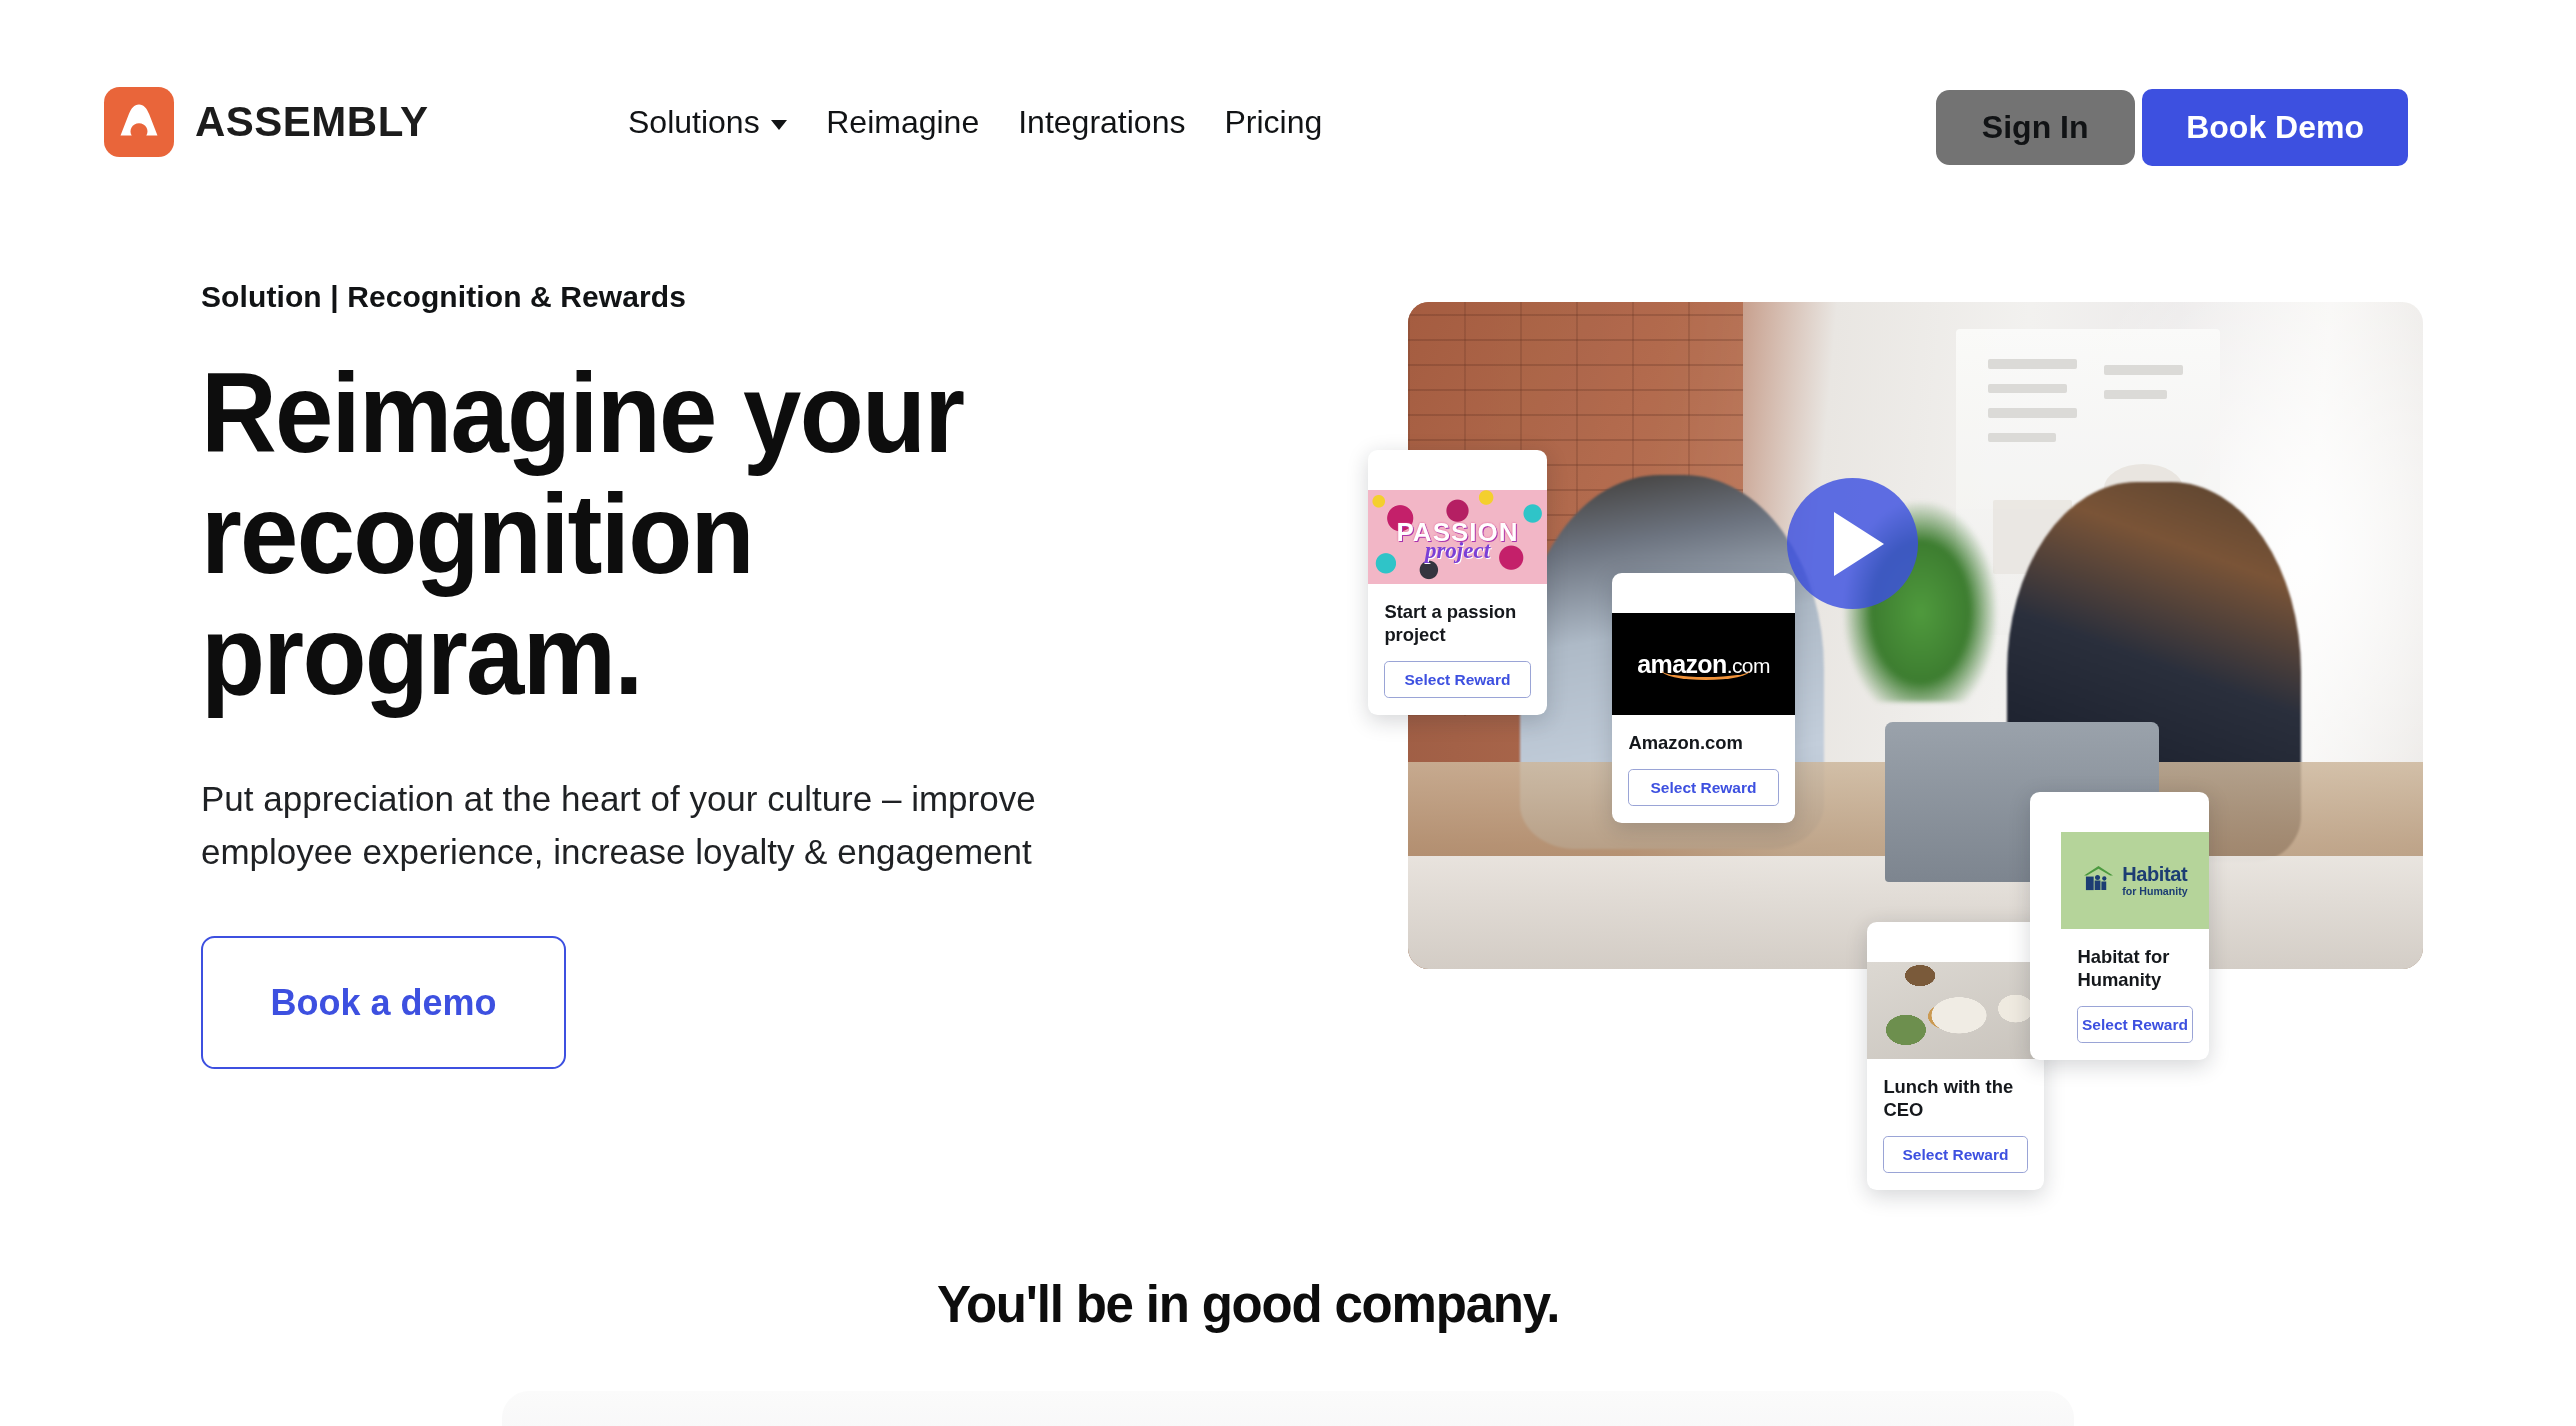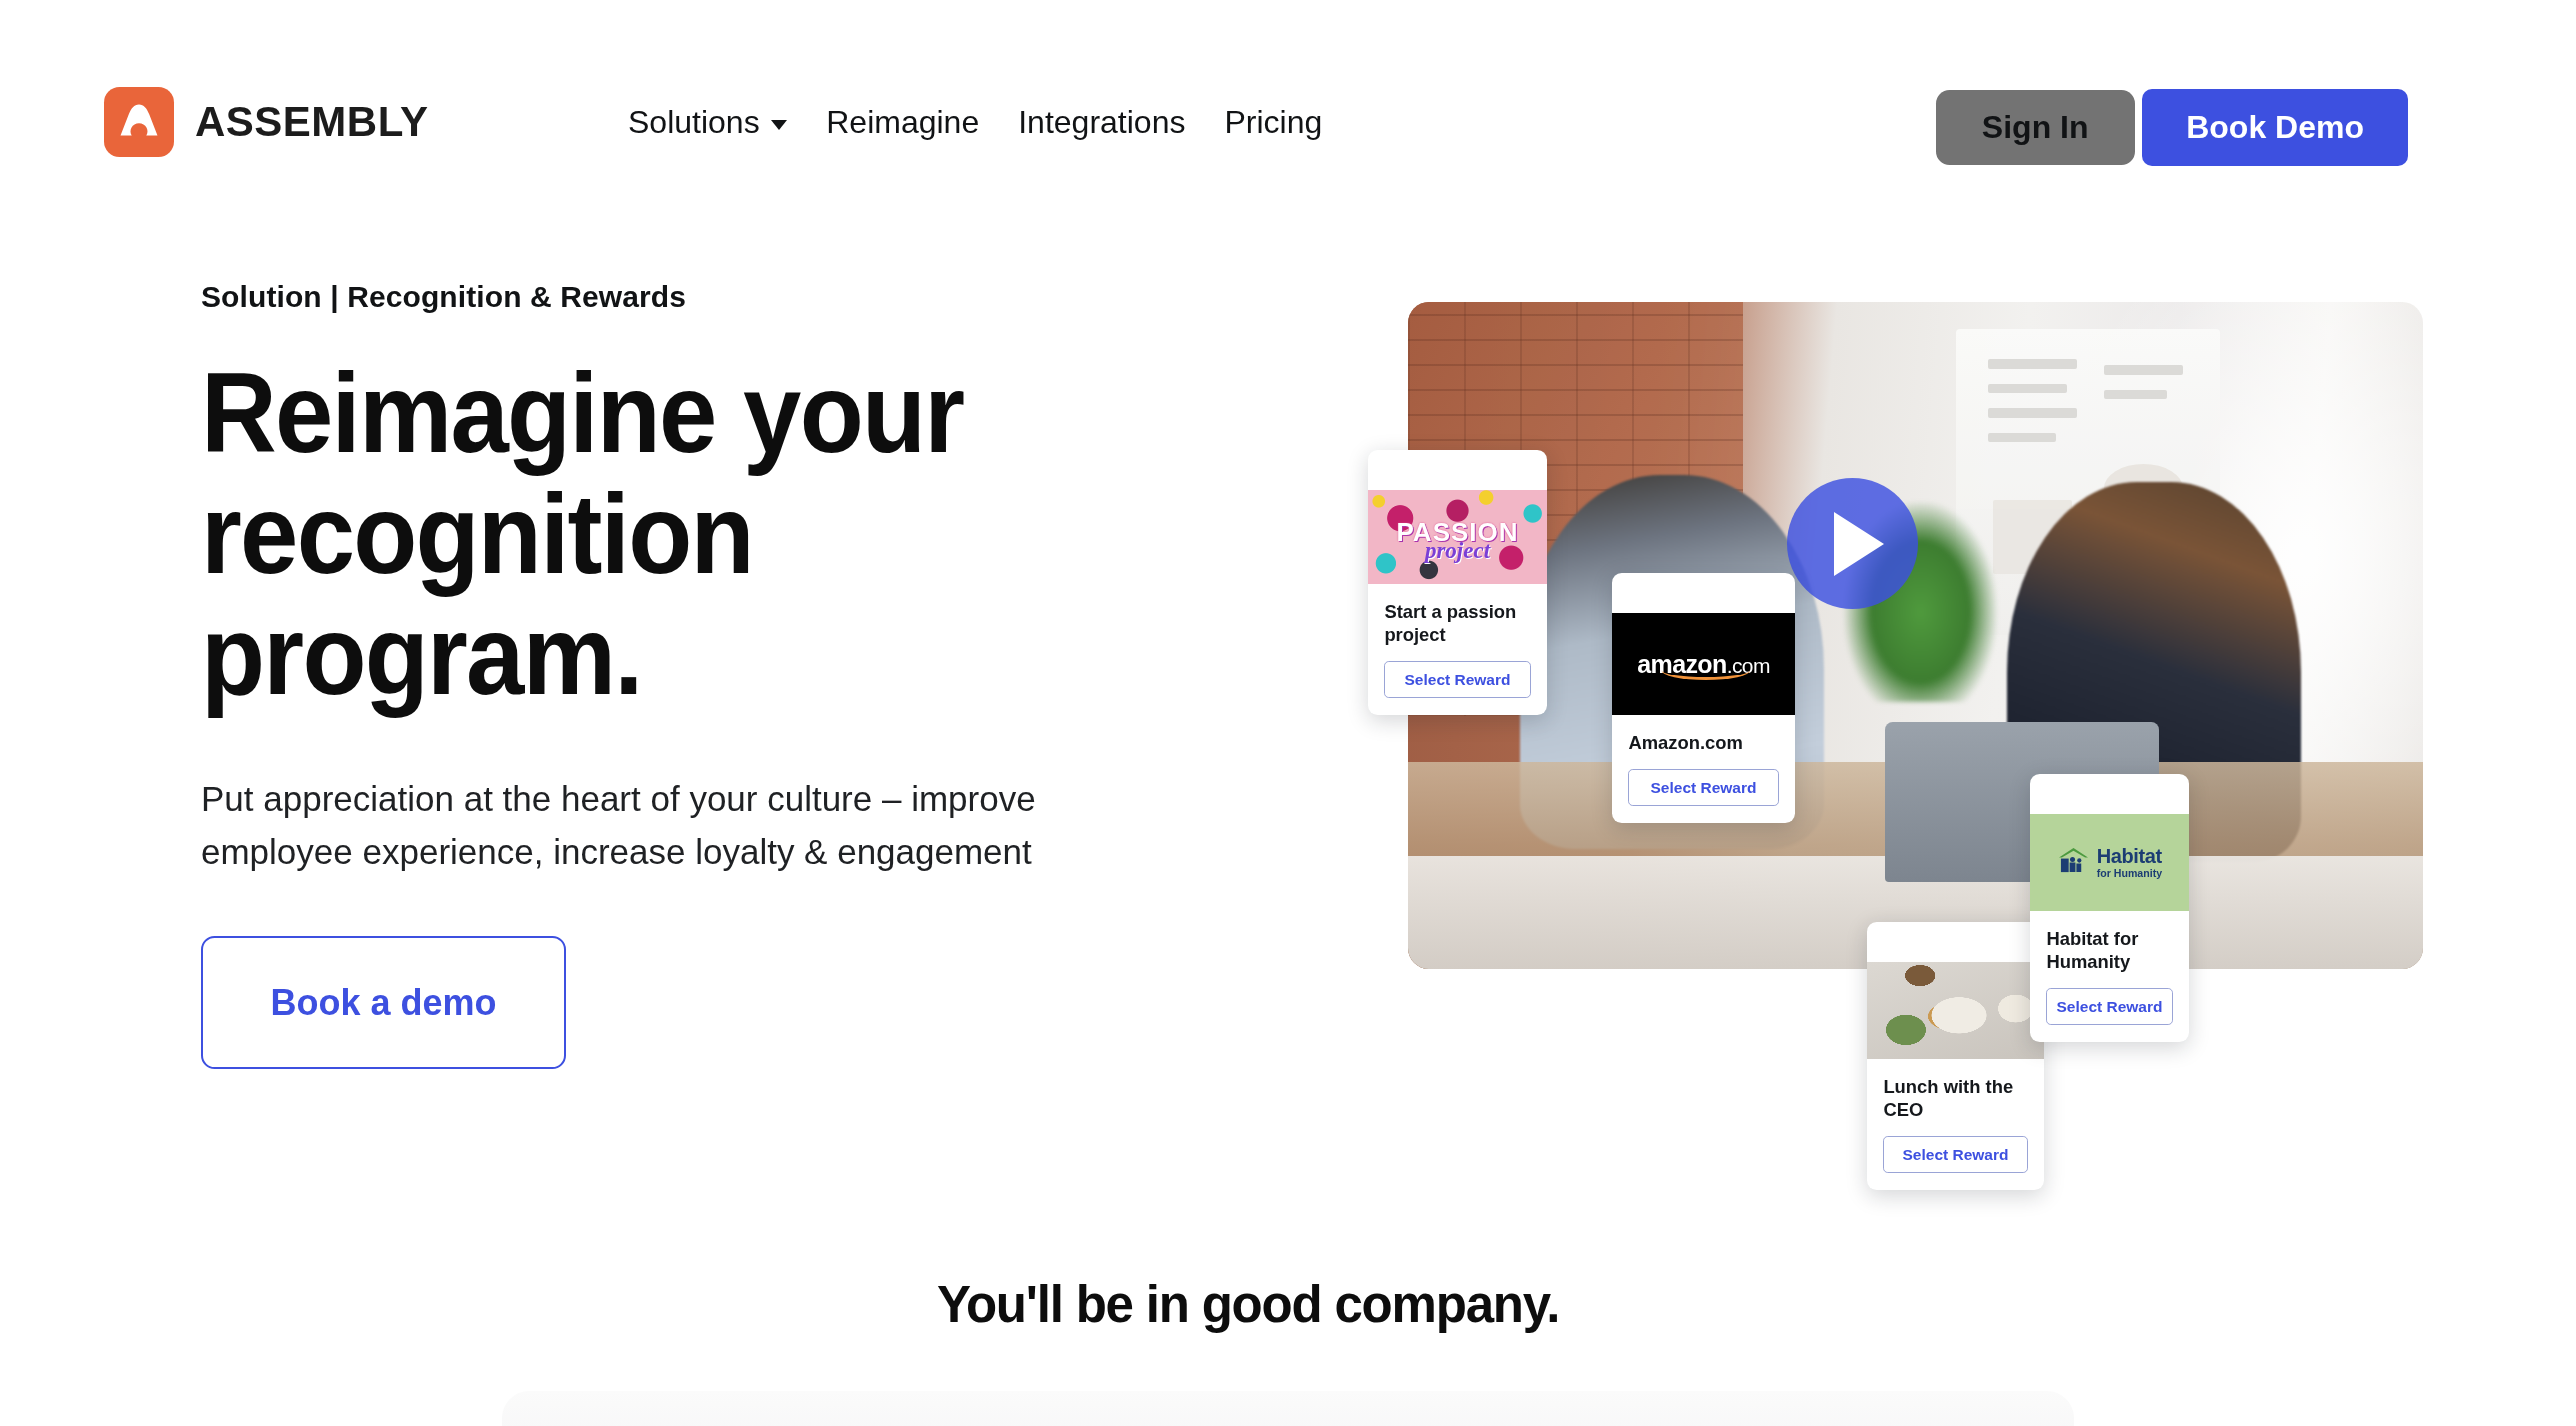--- a/index.html
+++ b/index.html
@@ -246,7 +246,7 @@
   }
 
   
-  #card-habitat { left: 622px; top: 472px; width: 159px; }
+  #card-habitat { left: 622px; top: 490px; width: 179px; padding-left: 31px; }
   .habitat-art {
     height: 97px; background: #b5d49a; position: relative;
     display: flex; align-items: center; justify-content: center; gap: 6.8px;

